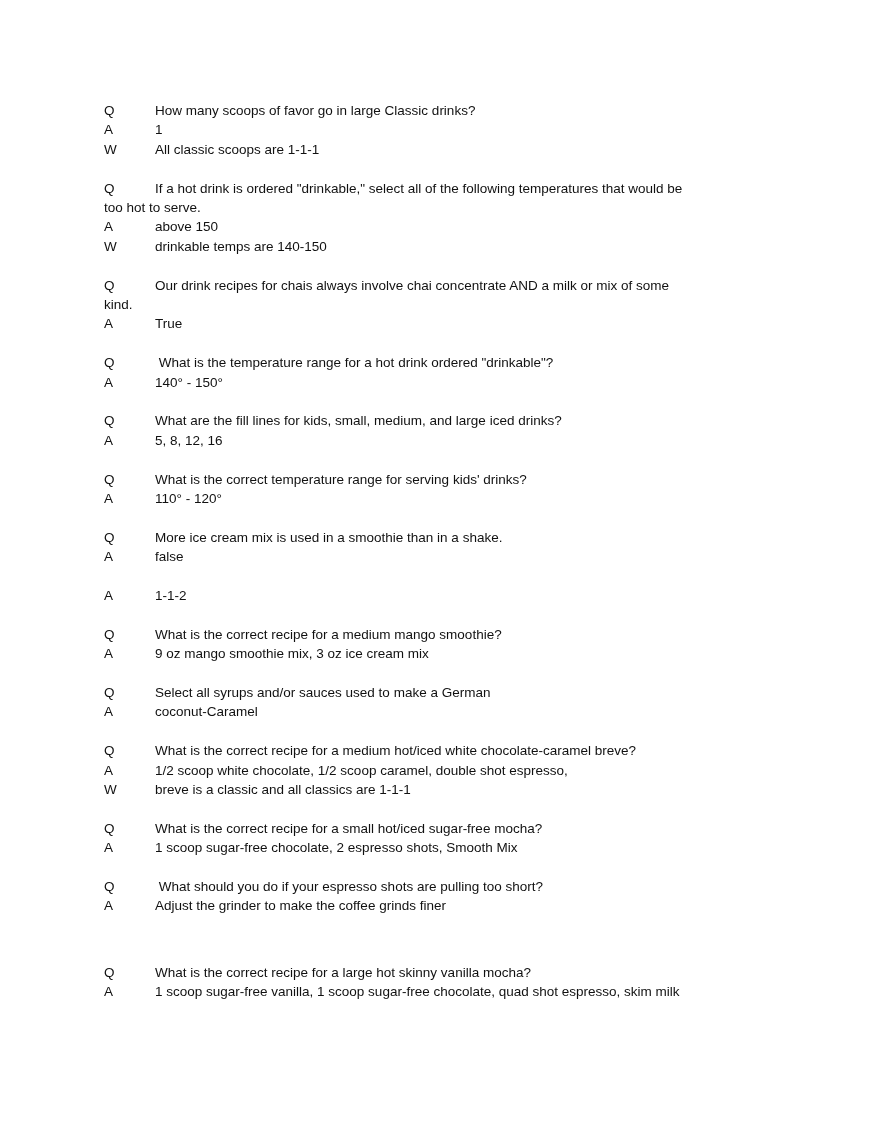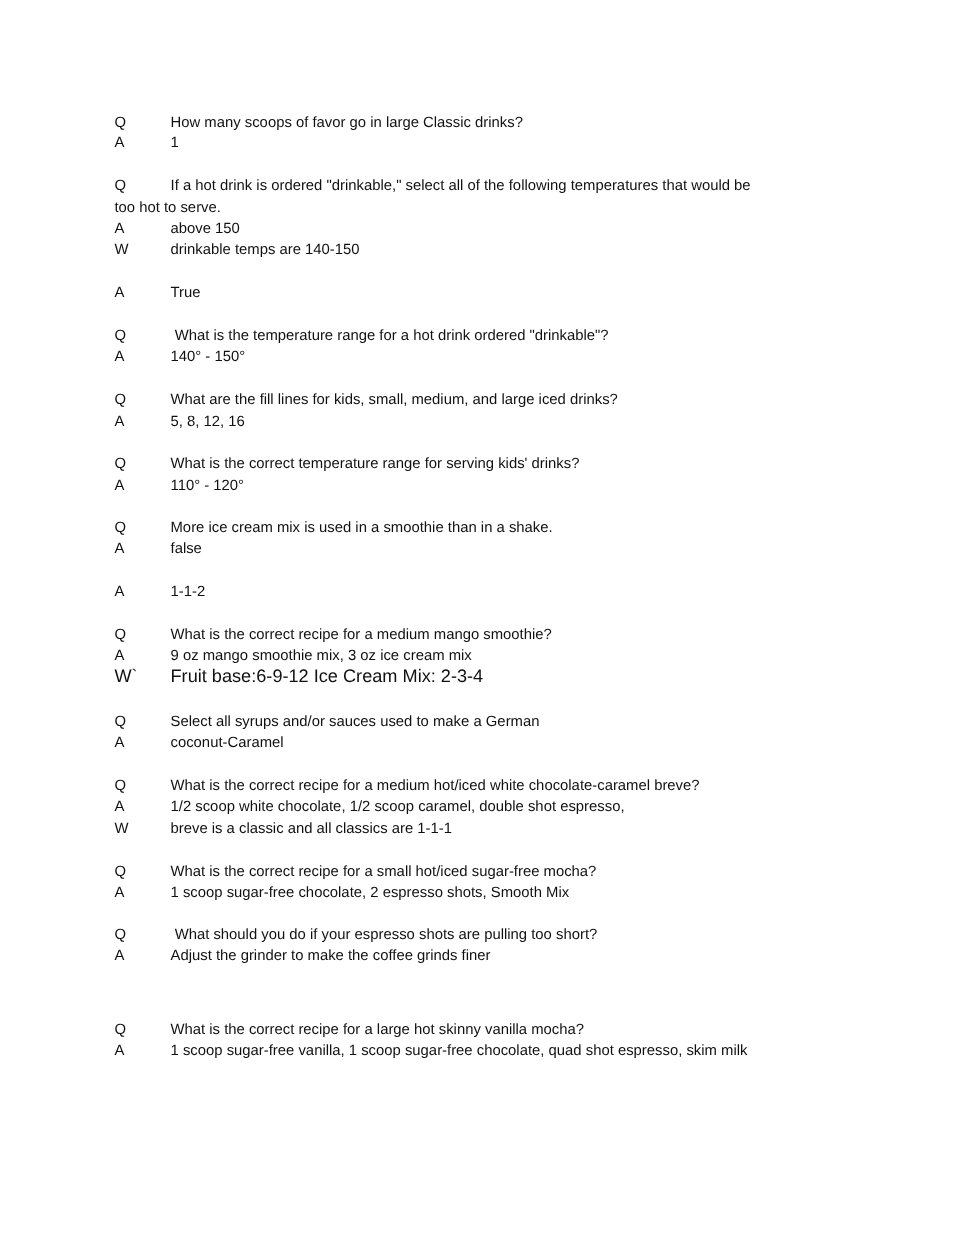--- a/index.html
+++ b/index.html
@@ -50,6 +50,7 @@
       <div class="qa-block">
         <div class="qa-row"><span class="row-label">Q</span><span class="row-text">How many scoops of favor go in large Classic drinks?</span></div>
         <div class="qa-row"><span class="row-label">A</span><span class="row-text">1</span></div>
+        <div class="qa-row"><span class="row-label">W</span><span class="row-text">All classic scoops are 1-1-1</span></div>
       </div>
       <div class="qa-block">
         <div class="qa-row"><span class="row-label">Q</span><span class="row-text">If a hot drink is ordered "drinkable," select all of the following temperatures that would be too hot to serve.</span></div>

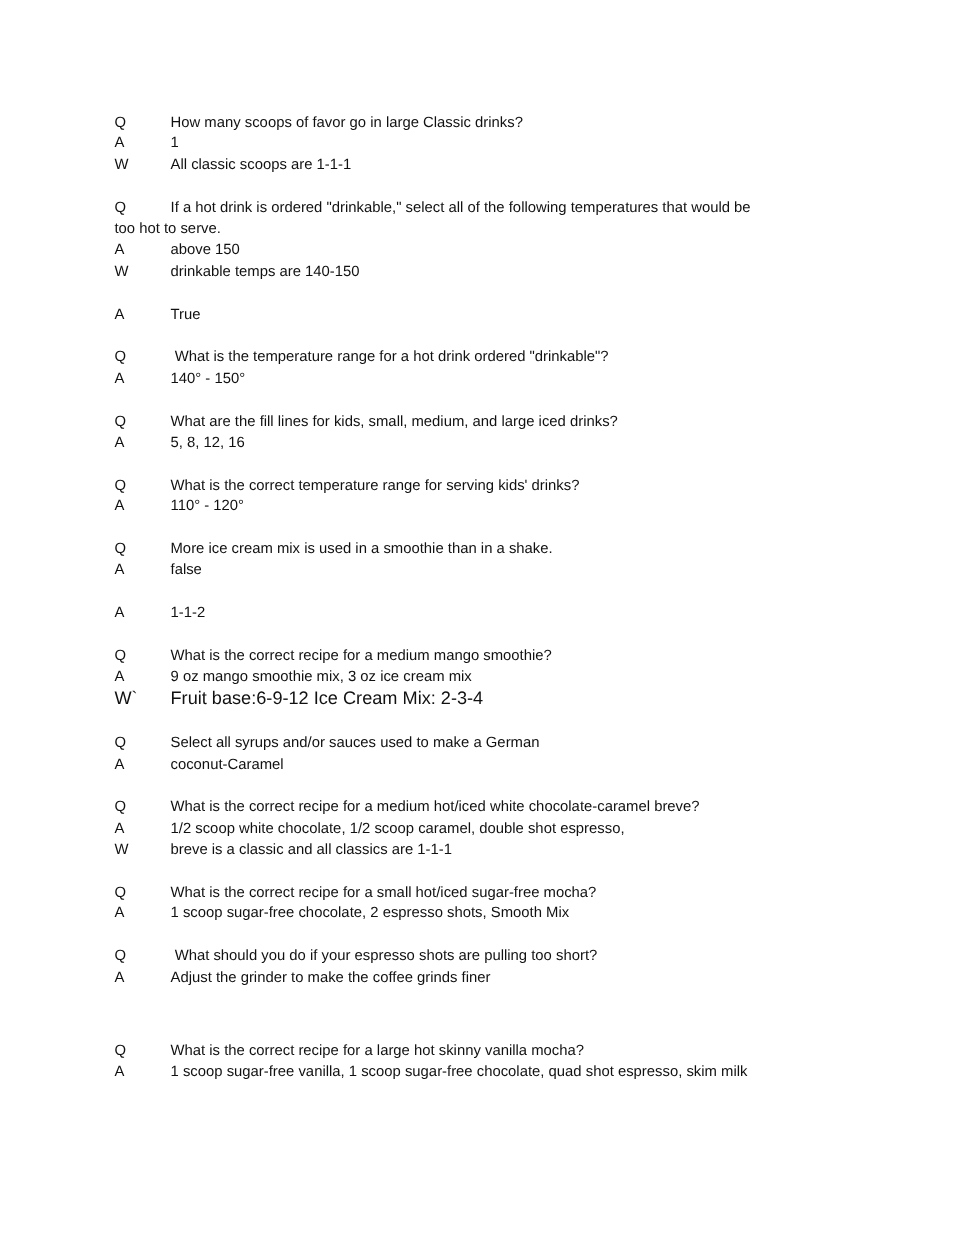--- a/index.html
+++ b/index.html
@@ -58,6 +58,7 @@
         <div class="qa-row"><span class="row-label">W</span><span class="row-text">drinkable temps are 140-150</span></div>
       </div>
       <div class="qa-block">
+        <div class="qa-row"><span class="row-label">Q</span><span class="row-text">Our drink recipes for chais always involve chai concentrate AND a milk or mix of some kind.</span></div>
         <div class="qa-row"><span class="row-label">A</span><span class="row-text">True</span></div>
       </div>
       <div class="qa-block">

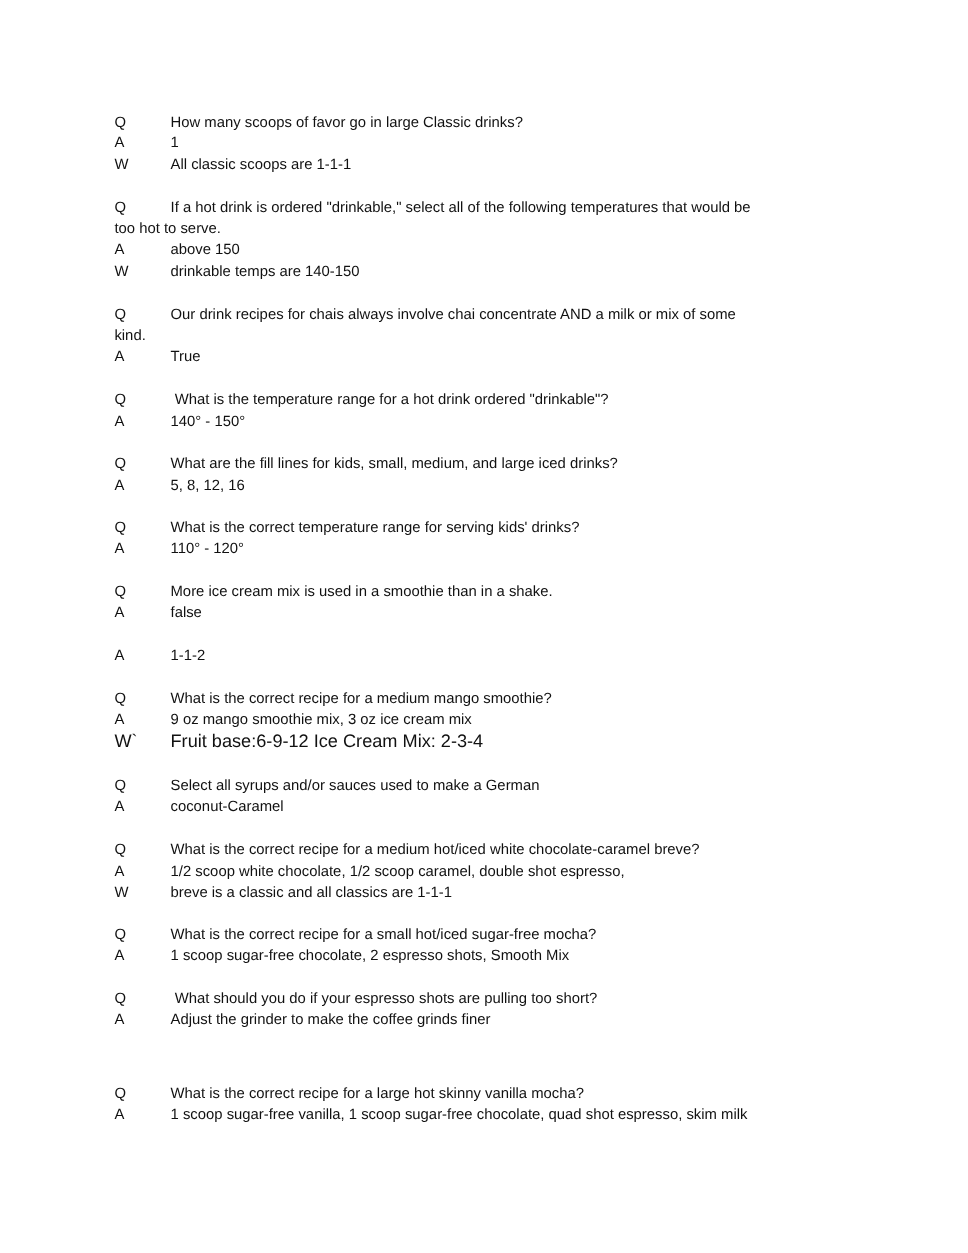--- a/index.html
+++ b/index.html
@@ -83,7 +83,6 @@
       <div class="qa-block">
         <div class="qa-row"><span class="row-label">Q</span><span class="row-text">What is the correct recipe for a medium mango smoothie?</span></div>
         <div class="qa-row"><span class="row-label">A</span><span class="row-text">9 oz mango smoothie mix, 3 oz ice cream mix</span></div>
-        <div class="qa-row emphasis"><span class="row-label">W`</span><span class="row-text">Fruit base:6-9-12 Ice Cream Mix: 2-3-4</span></div>
       </div>
       <div class="qa-block">
         <div class="qa-row"><span class="row-label">Q</span><span class="row-text">Select all syrups and/or sauces used to make a German</span></div>

